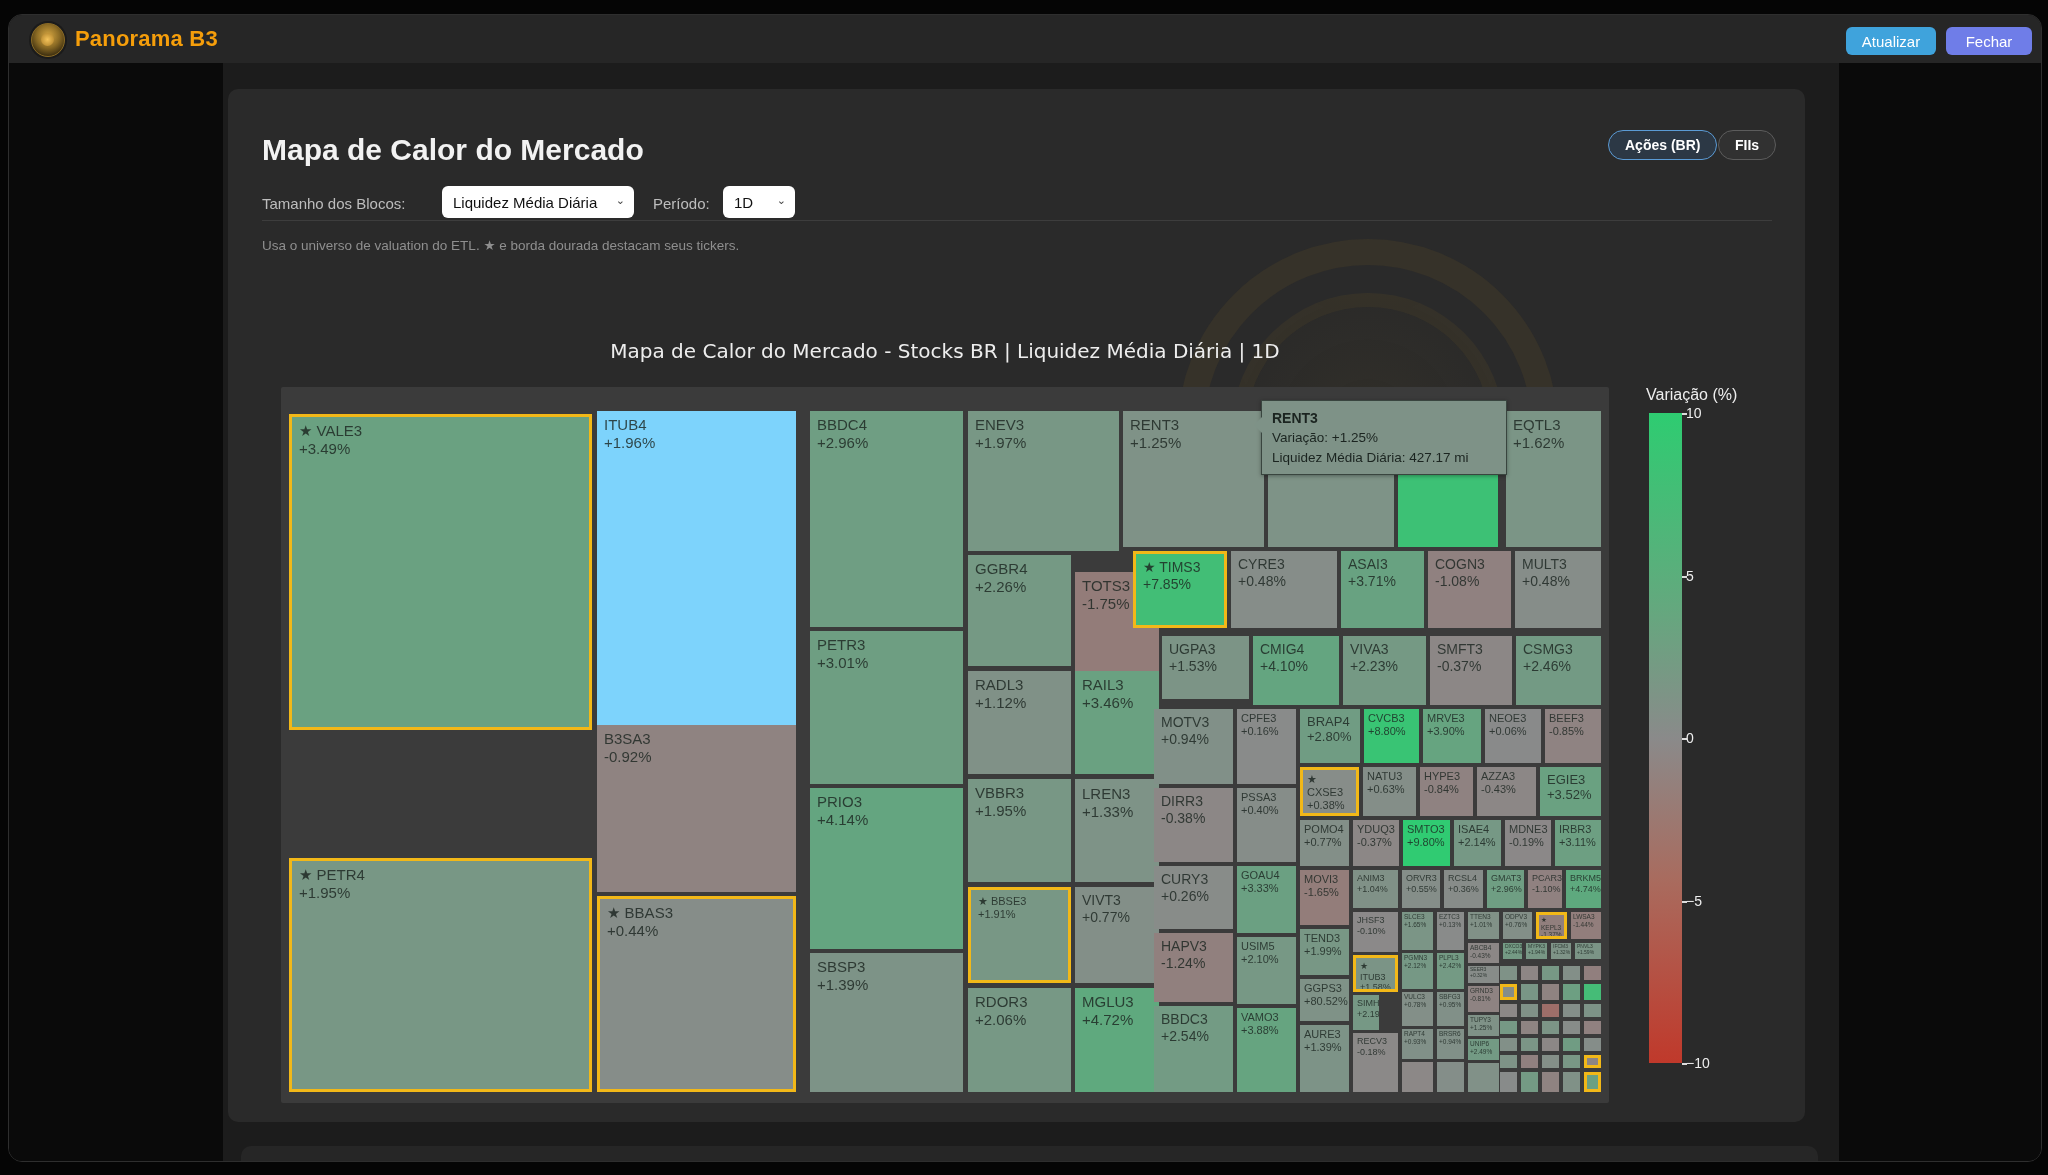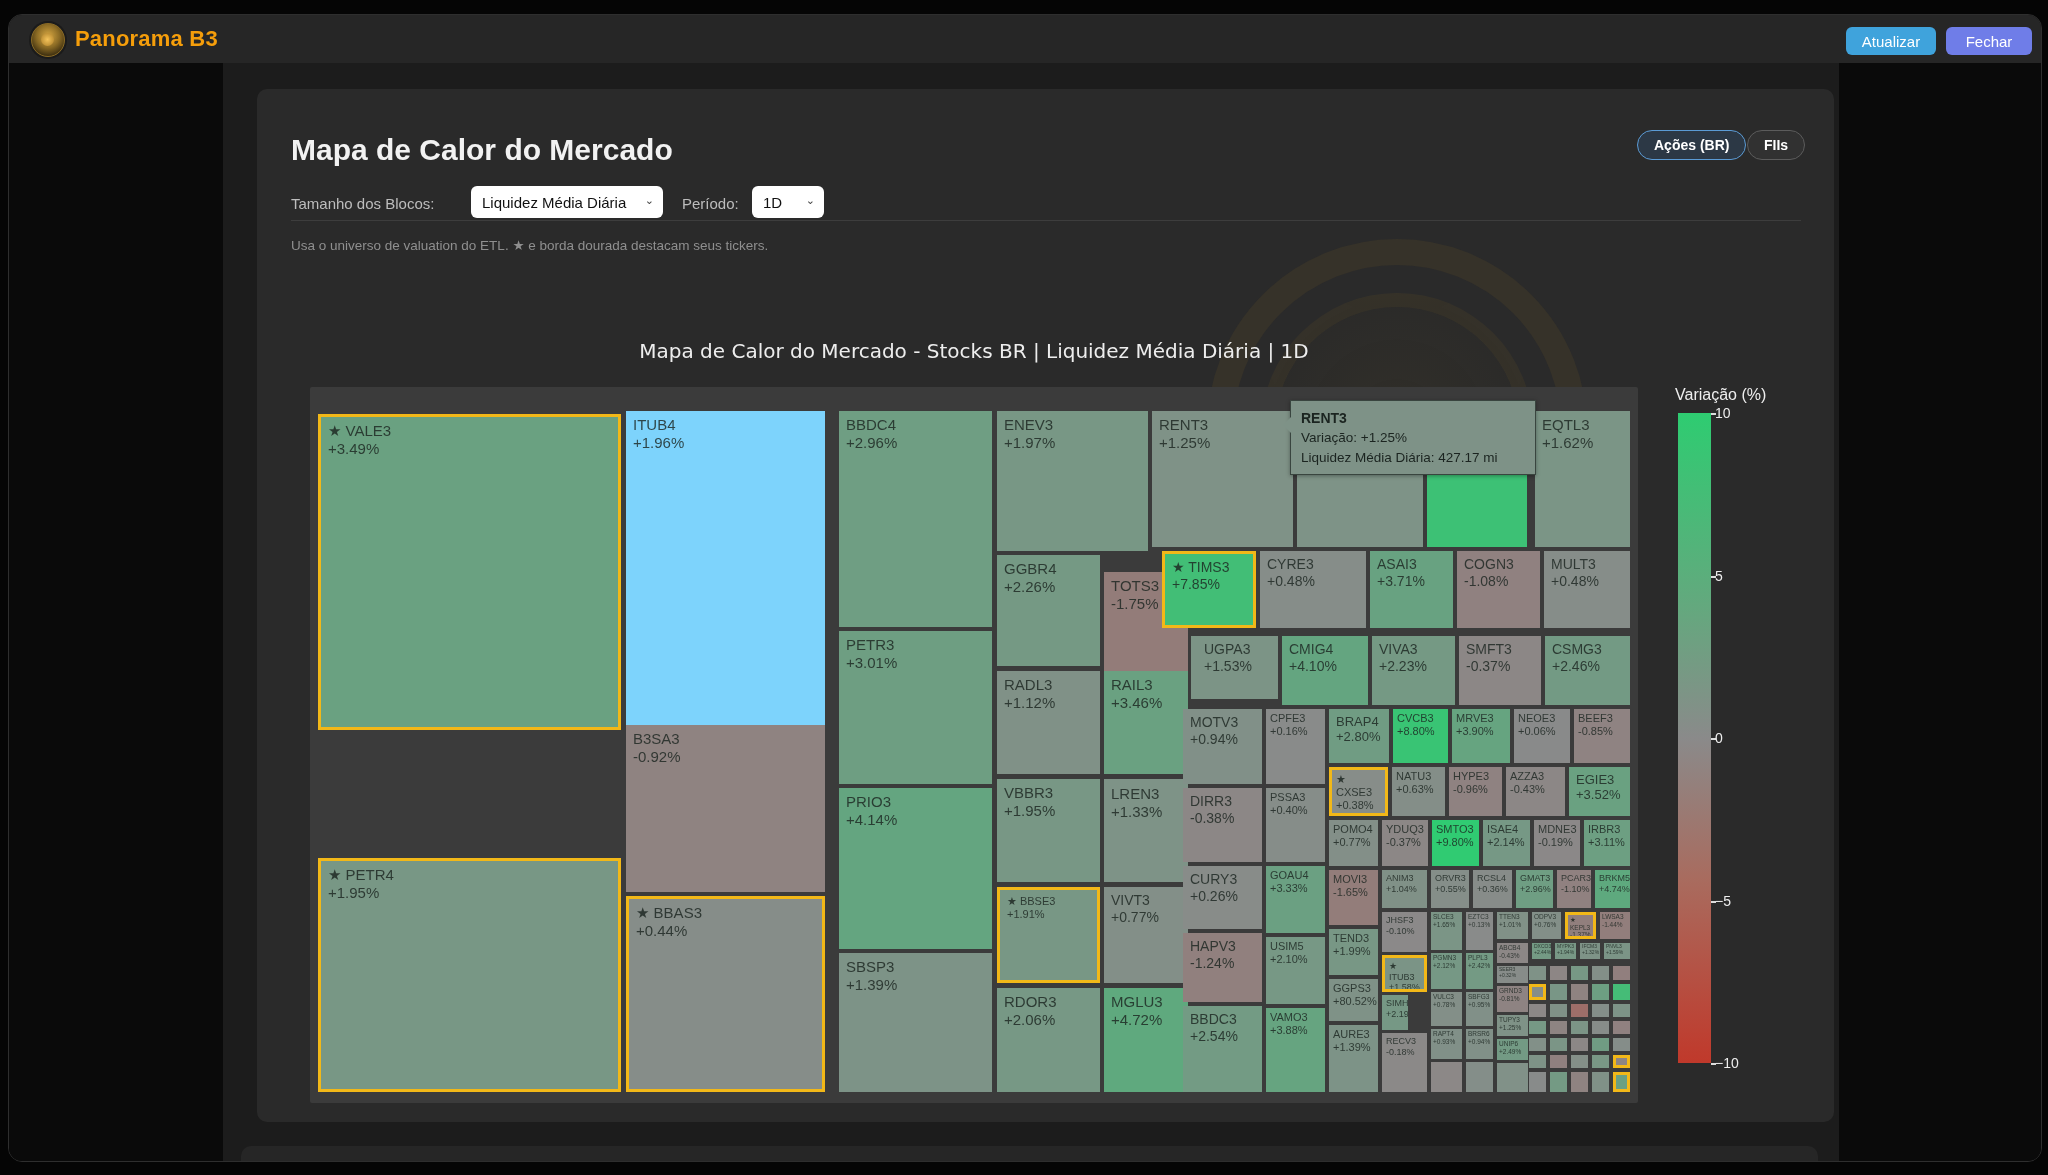--- a/index.html
+++ b/index.html
@@ -21,7 +21,7 @@
   .side-left{left:0;top:48px;width:214px;height:1098px;background:#0a0a0a;}
   .side-right{left:1830px;top:48px;width:202px;height:1098px;background:#0a0a0a;}
   
-  .card{left:248px;top:74px;width:1577px;height:1033px;background:#2a2a2a;border-radius:10px;overflow:hidden;}
+  .card{left:219px;top:74px;width:1577px;height:1033px;background:#2a2a2a;border-radius:10px;overflow:hidden;}
   .card2{left:232px;top:1131px;width:1577px;height:26px;background:#262626;border-radius:10px 10px 0 0;}
   .page-title{left:34px;top:44px;font-size:30px;font-weight:700;color:#f2f2f2;}
   .pill{top:41px;height:30px;border-radius:16px;display:flex;align-items:center;padding:0 16px;font-size:14px;font-weight:700;color:#fff;box-sizing:border-box;cursor:pointer;}

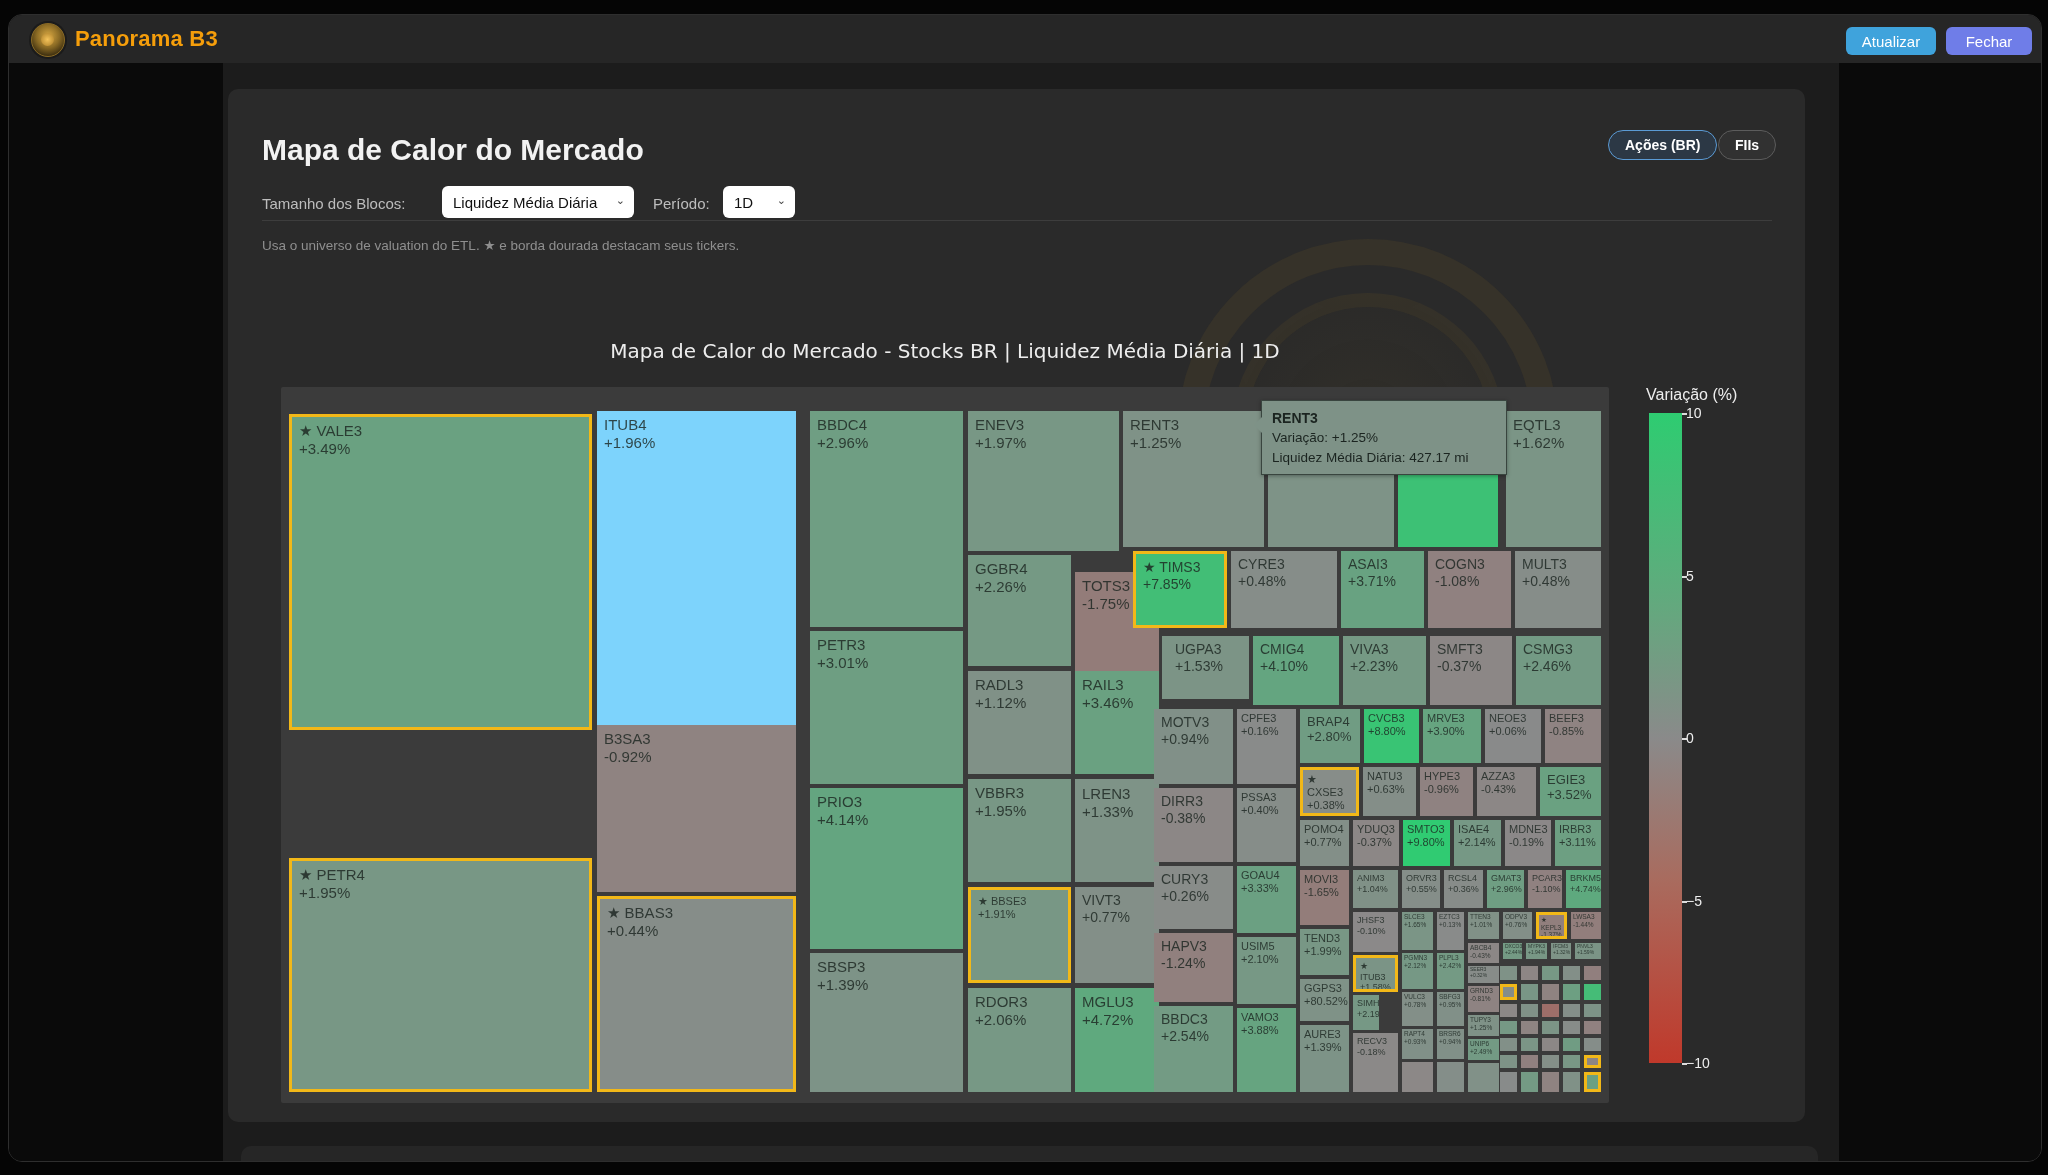--- a/index.html
+++ b/index.html
@@ -198,7 +198,7 @@
             <div>MULT3</div>
             <div>+0.48%</div>
           </div>
-          <div class="cell" style="left: 881px; top: 249px; width: 87px; height: 63px; background: rgb(124, 148, 134); font-size: 14px; padding: 5px 13px;">
+          <div class="cell" style="left: 881px; top: 249px; width: 87px; height: 63px; background: rgb(124, 148, 134); font-size: 14px; padding: 5px 7px;">
             <div>UGPA3</div>
             <div>+1.53%</div>
           </div>

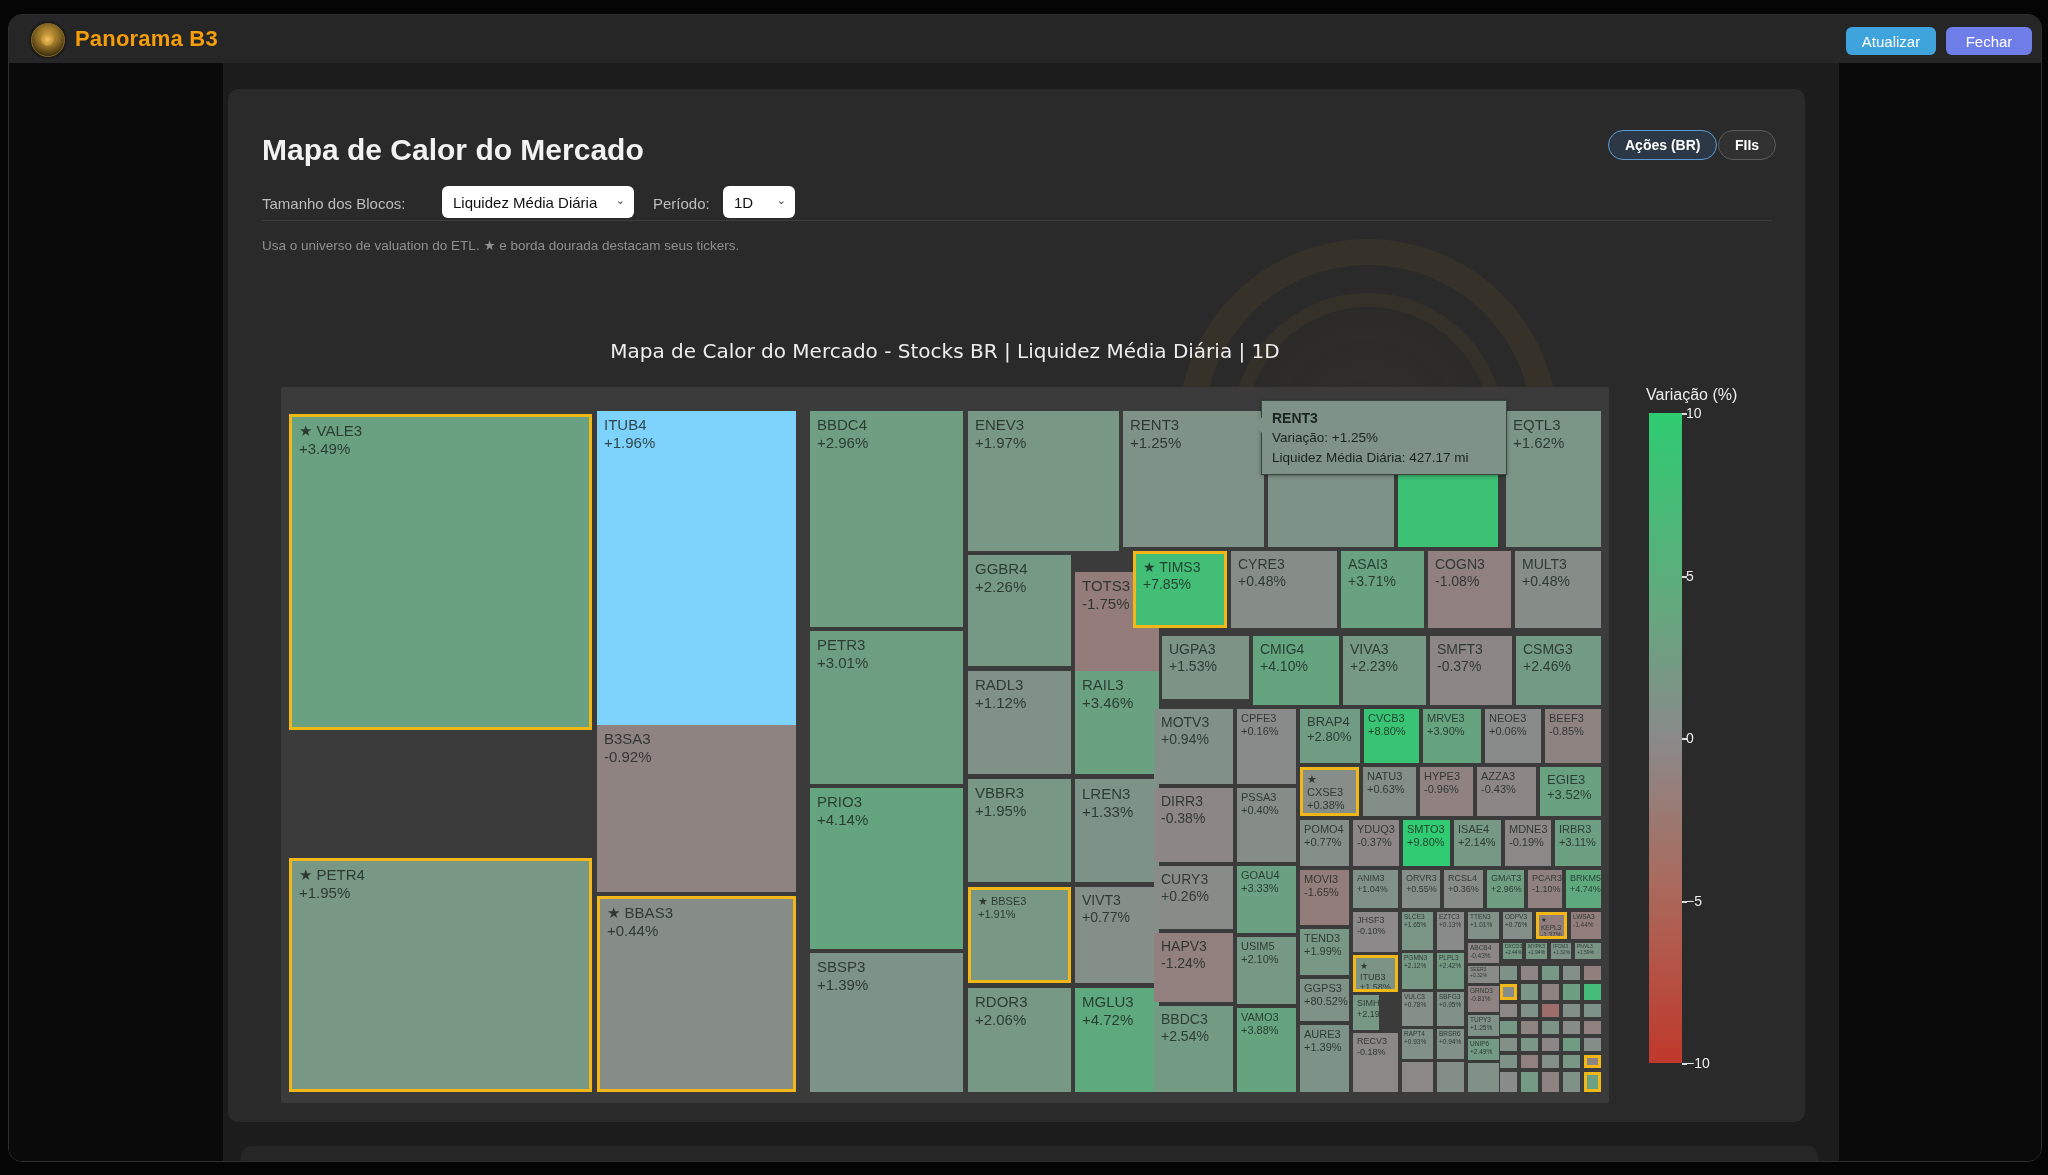--- a/index.html
+++ b/index.html
@@ -264,7 +264,7 @@
           </div>
           <div class="cell" style="left: 1139px; top: 380px; width: 53px; height: 49px; background: rgb(143, 130, 129); font-size: 11px; padding: 3px 4px;">
             <div>HYPE3</div>
-            <div>-0.96%</div>
+            <div>-0.84%</div>
           </div>
           <div class="cell" style="left: 1196px; top: 380px; width: 59px; height: 49px; background: rgb(140, 135, 134); font-size: 11px; padding: 3px 4px;">
             <div>AZZA3</div>

